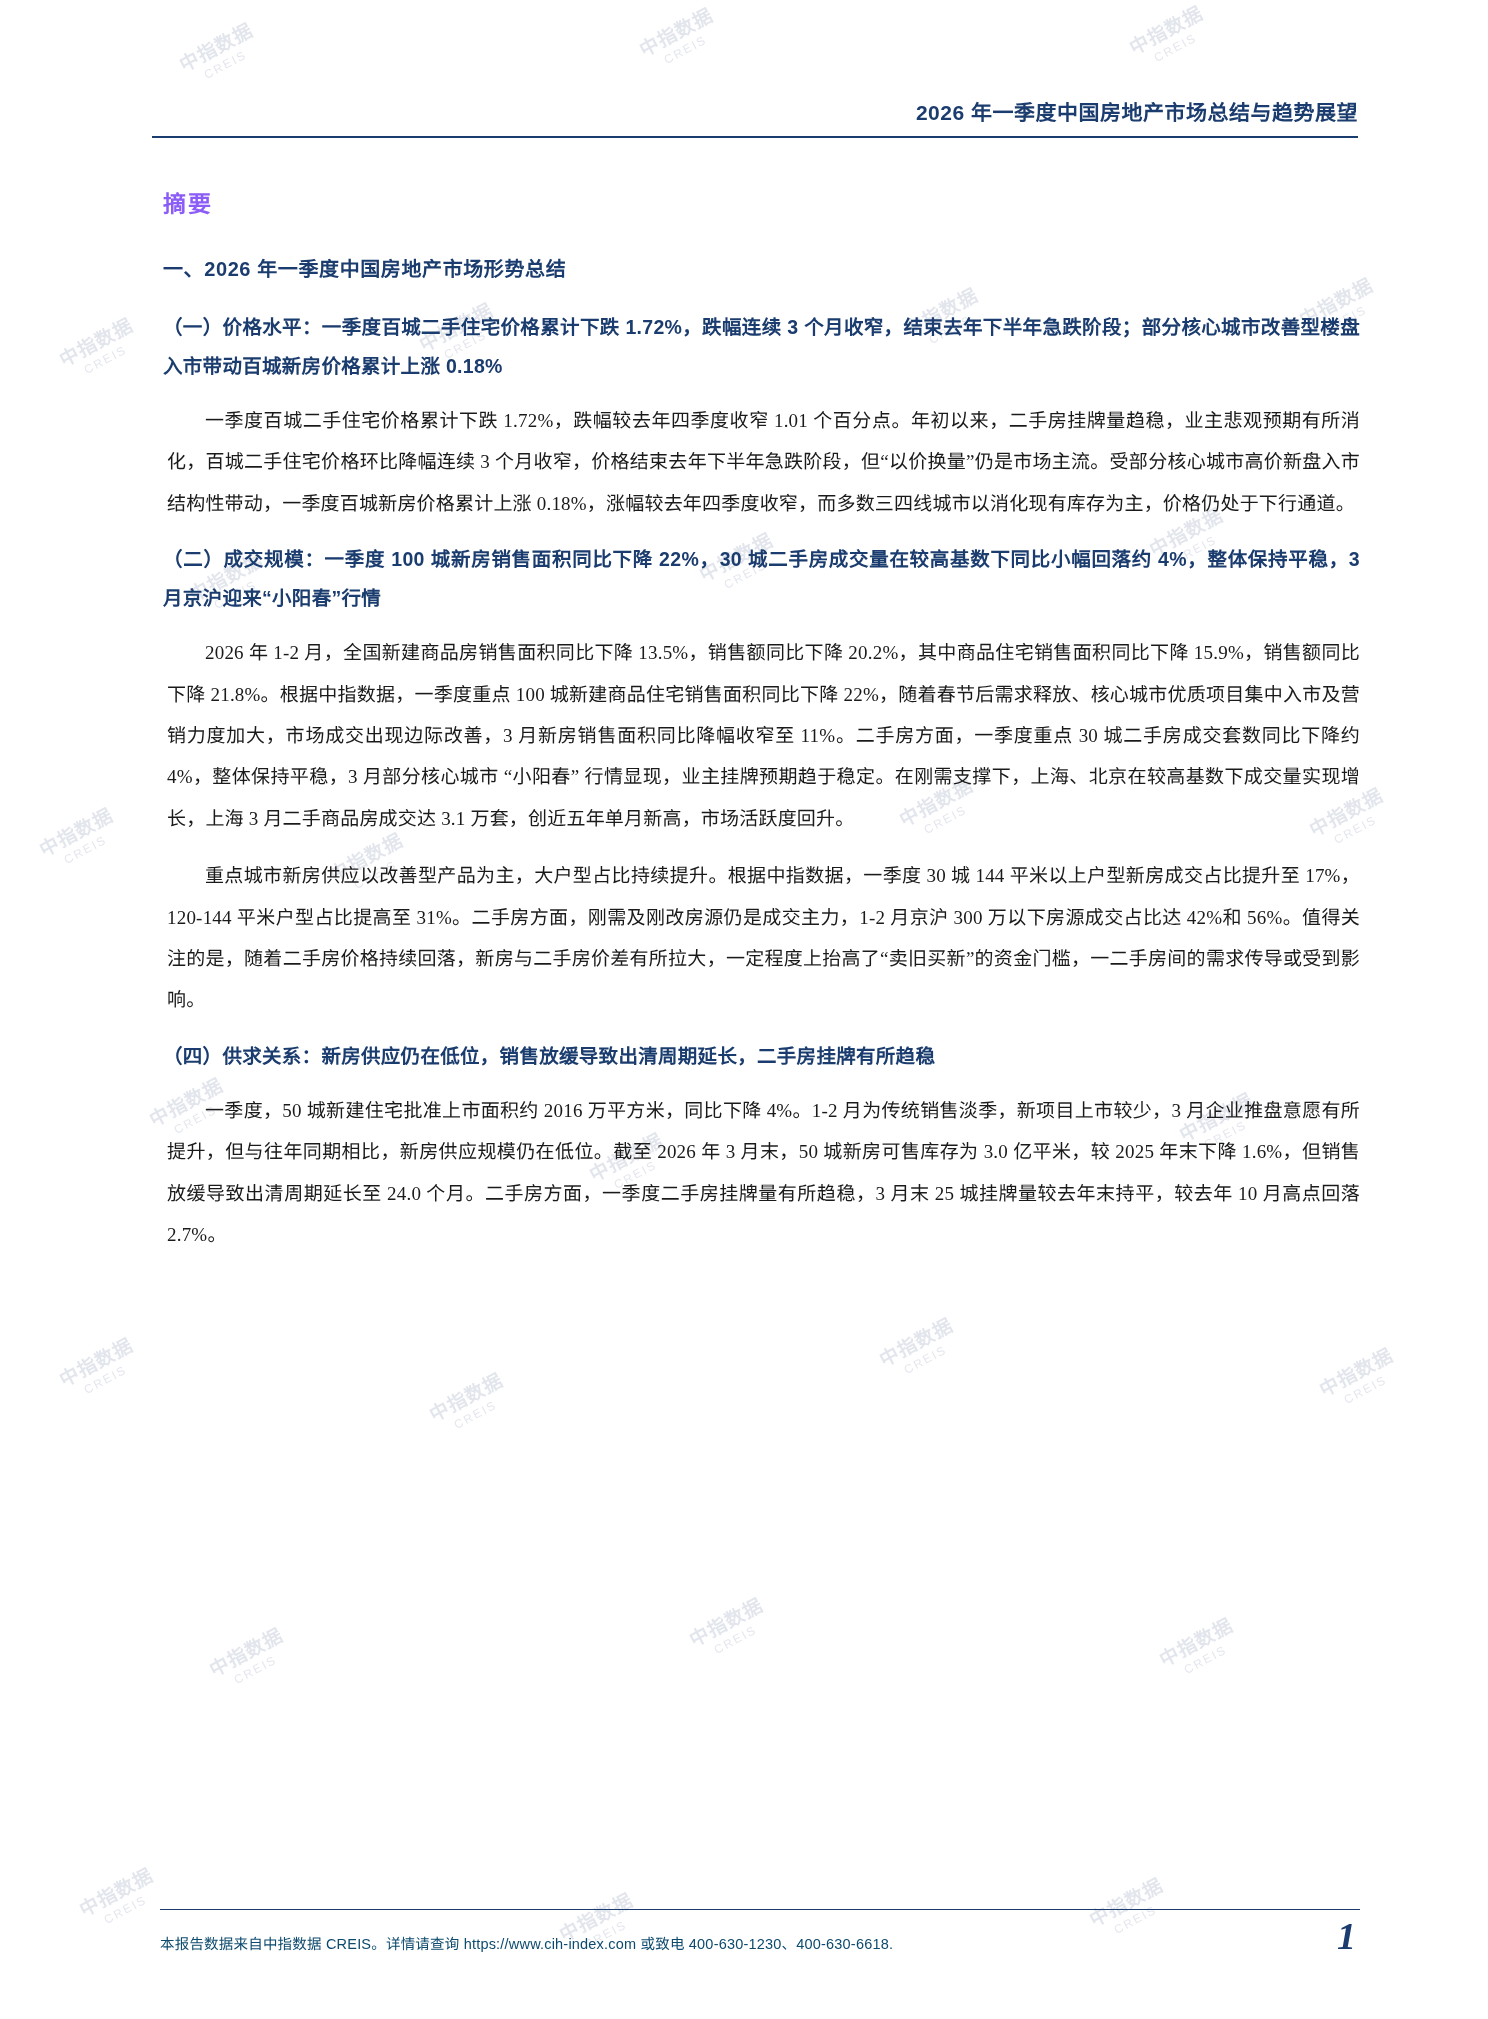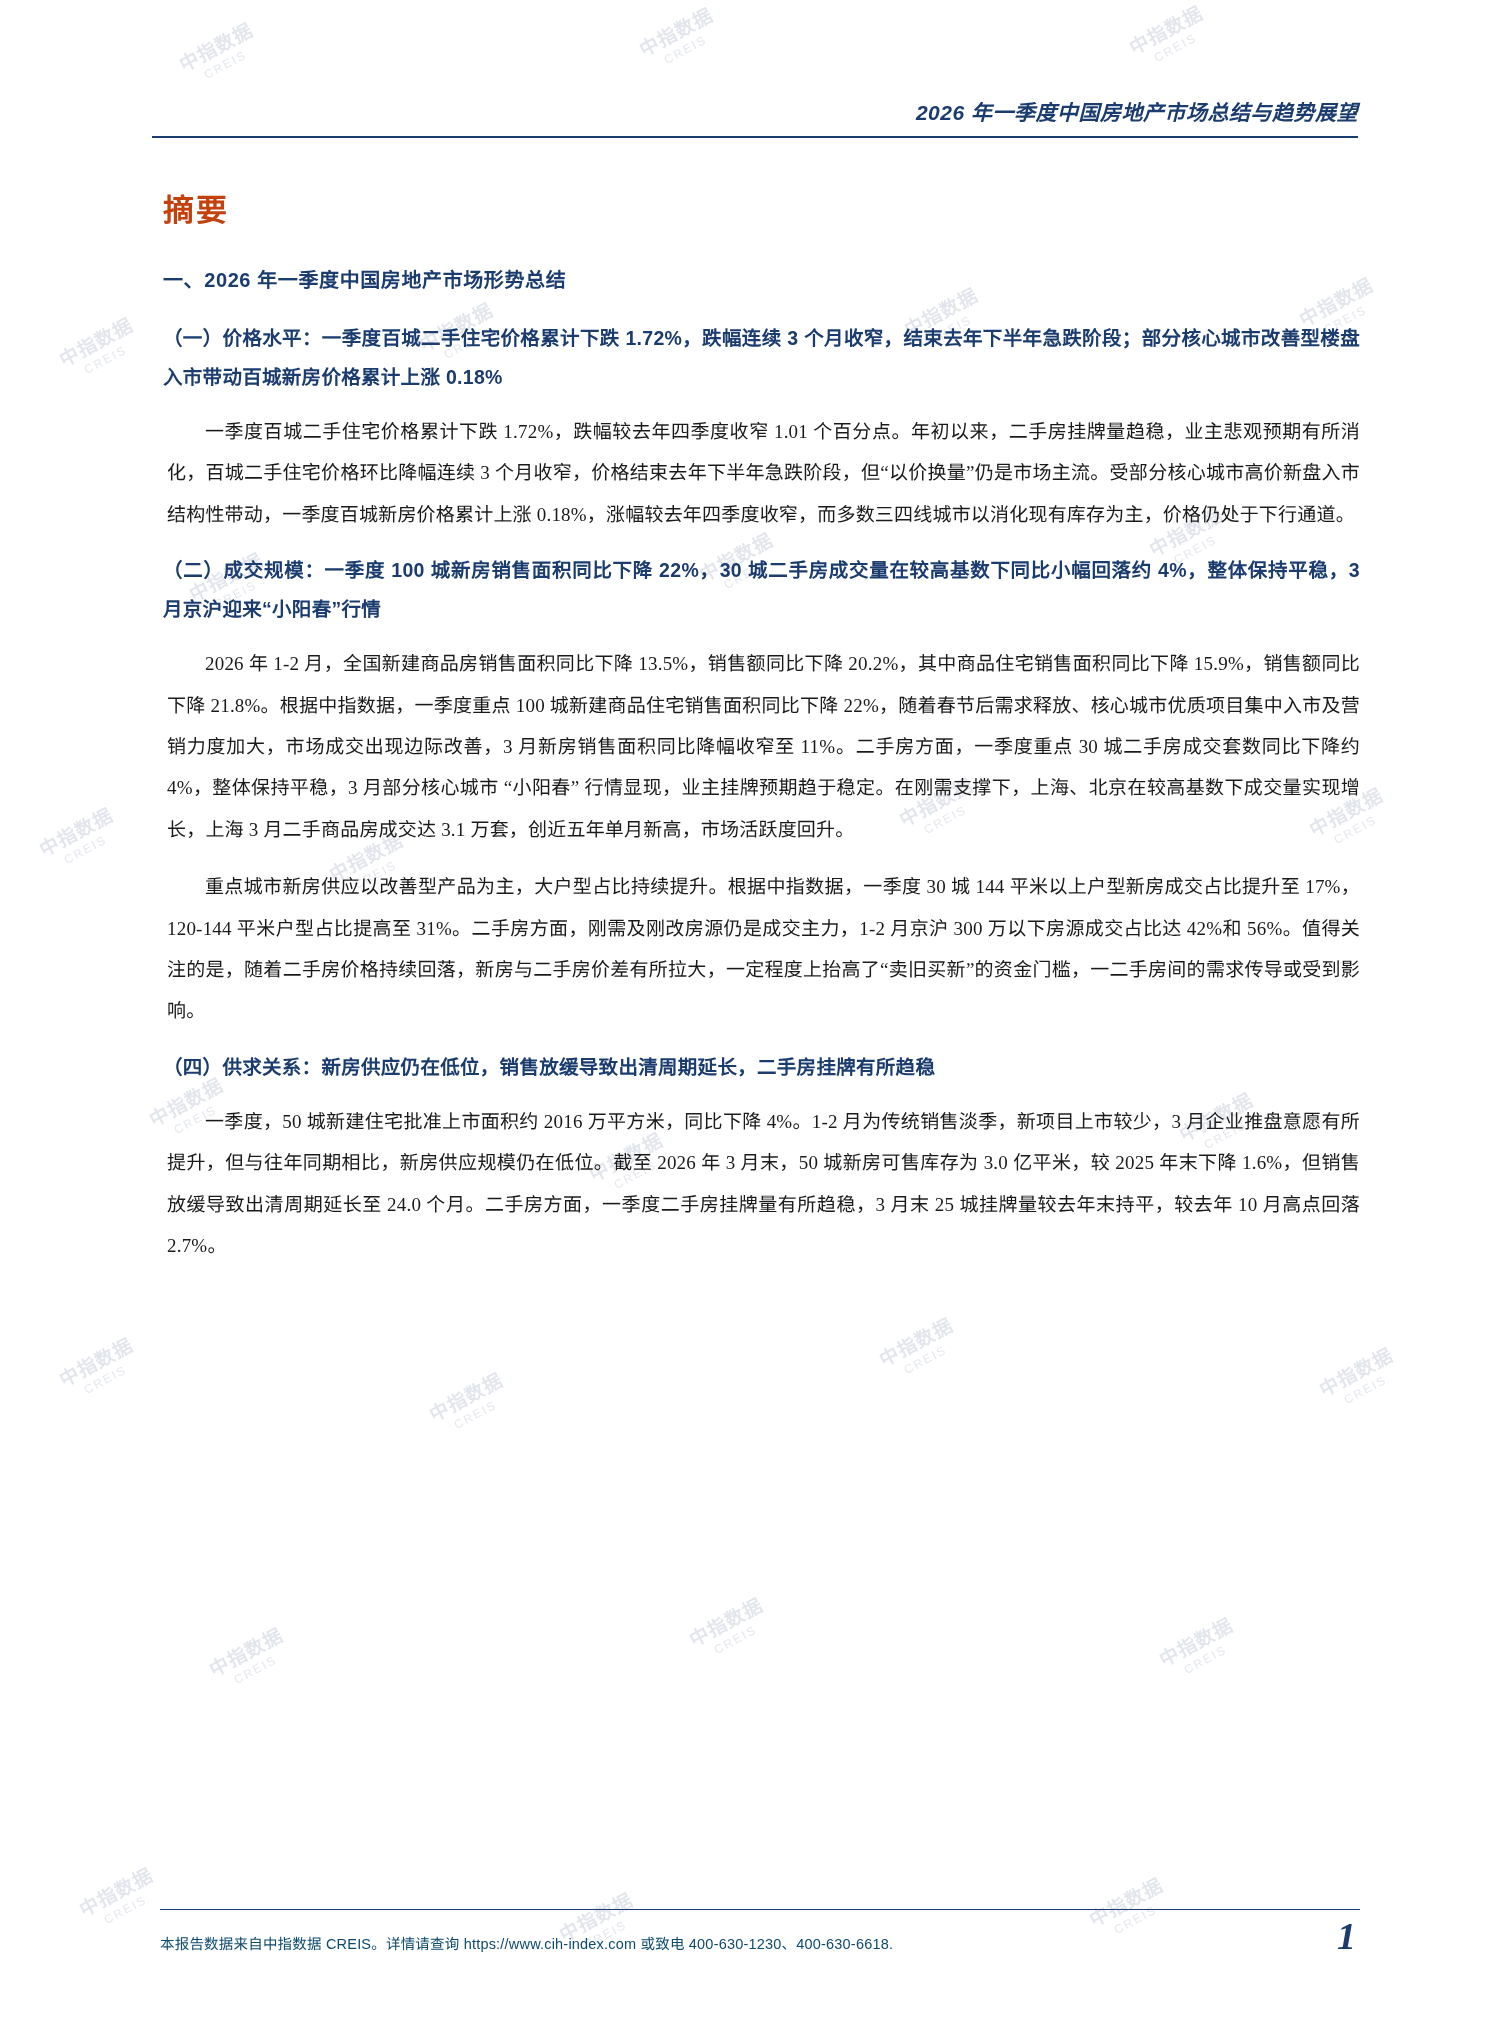--- a/index.html
+++ b/index.html
@@ -53,7 +53,6 @@
     right: 130px;
     top: 96px;
     z-index: 2;
-    font-style: italic;
   }
   .header-title {
     text-align: right;

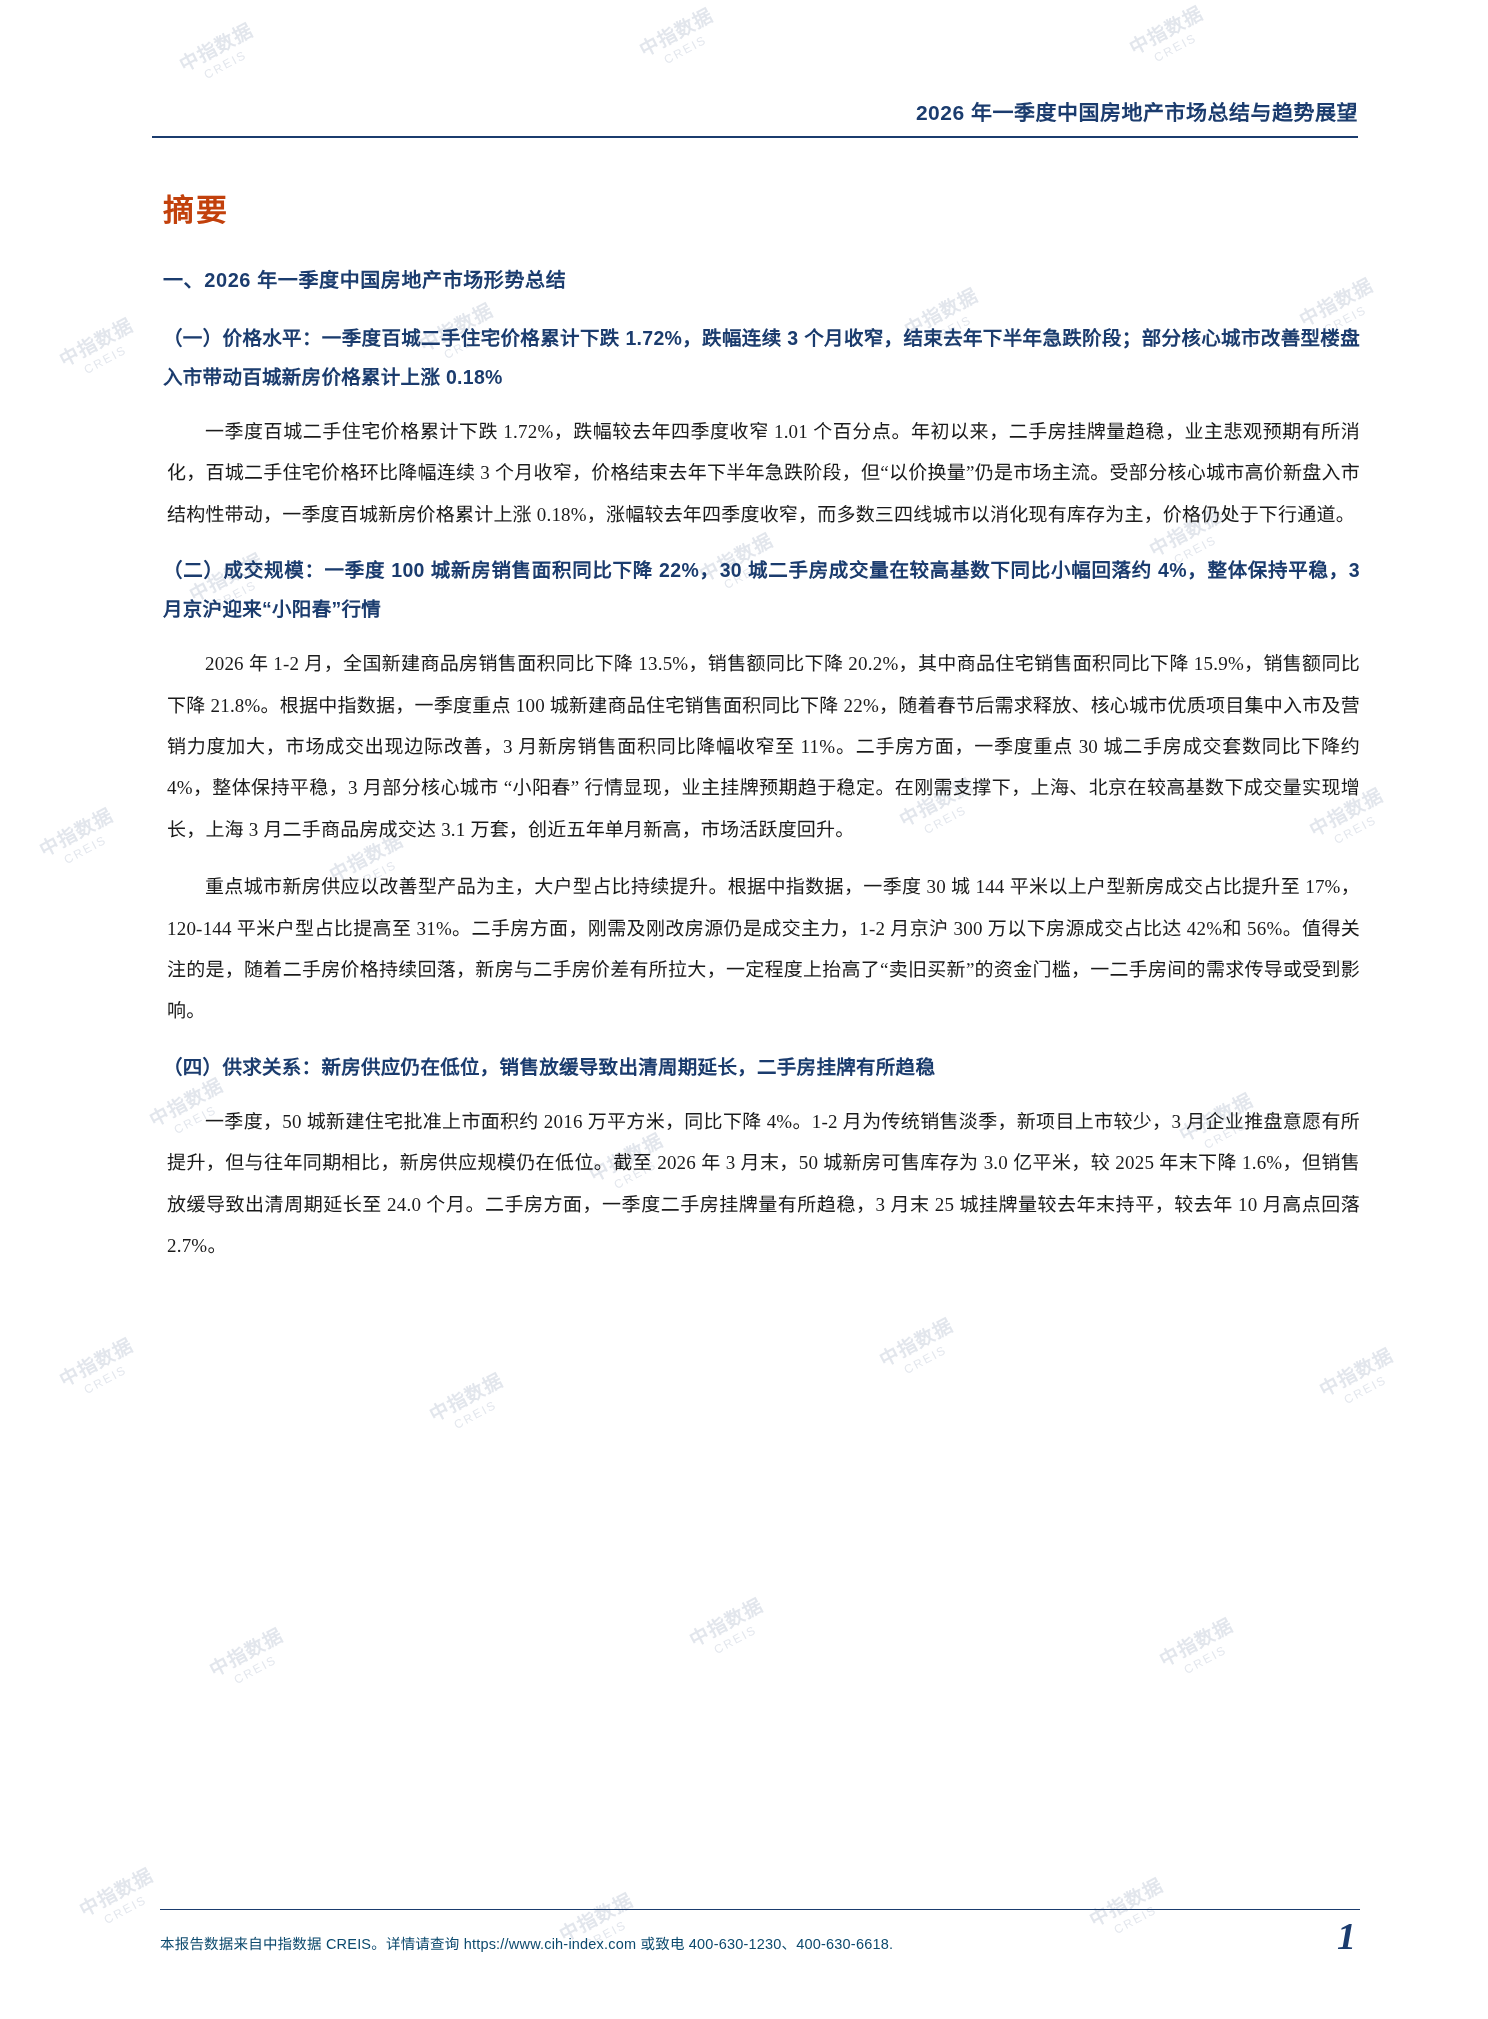--- a/index.html
+++ b/index.html
@@ -77,10 +77,10 @@
     z-index: 2;
   }
   .doc-title {
-    color: #c2410c;
+    color: #8b5cf6;
     font-family: Liberation Sans, sans-serif;
     font-weight: 700;
-    font-size: 31px;
+    font-size: 23px;
     letter-spacing: 2px;
     margin: 0 0 34px 0;
   }

